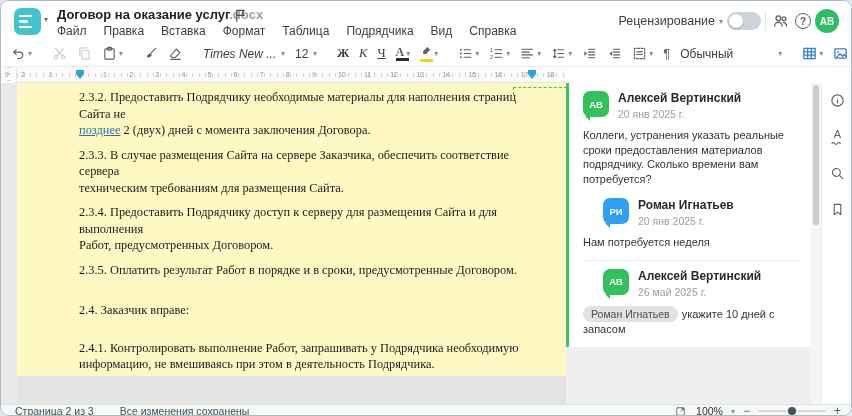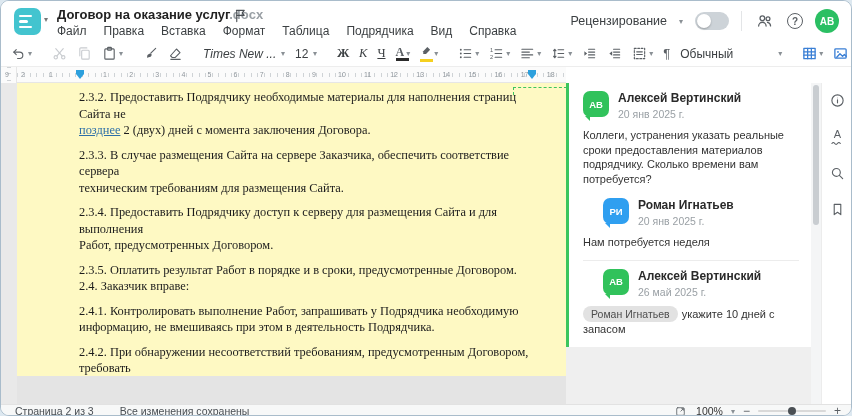--- a/index.html
+++ b/index.html
@@ -20,7 +20,7 @@
   #flag { position:absolute; left:232px; top:7px; }
   #menubar { position:absolute; left:56px; top:23px; display:flex; gap:17px; font-size:12px; color:#3c4043; }
   #menubar span { cursor:pointer;text-align:center; }
-  #hdr-right { position:absolute; right:12px; top:0; height:40px; display:flex; align-items:center; gap:12px; }
+  #hdr-right { position:absolute; right:12px; top:0; height:40px; display:flex; align-items:center; gap:4px; }
   #review { font-size:12.5px; color:#3c4043; cursor:pointer; }
   .cr { font-size:8px; color:#8a9095; }
   #toggle { width:34px; height:18px; border-radius:9px; background:#cdd3d8; position:relative; cursor:pointer; }

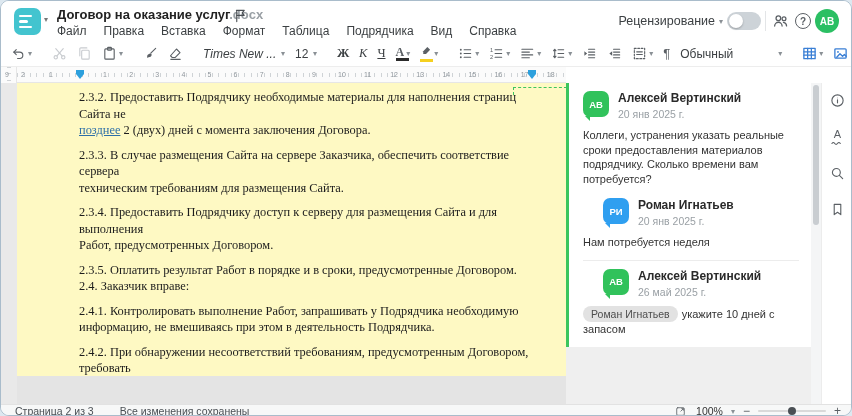--- a/index.html
+++ b/index.html
@@ -352,7 +352,7 @@
       <p style="margin-top:8px"><span>2.3.3. В случае размещения Сайта на сервере Заказчика, обеспечить соответствие сервера</span><br><span>техническим требованиям для размещения Сайта.</span></p>
       <p style="margin-top:8px"><span>2.3.4. Предоставить Подрядчику доступ к серверу для размещения Сайта и для выполнения</span><br><span>Работ, предусмотренных Договором.</span></p>
       <p style="margin-top:8px"><span>2.3.5. Оплатить результат Работ в порядке и в сроки, предусмотренные Договором.</span></p>
-      <p style=""><span>2.4. Заказчик вправе:</span></p>
+      <p style="margin-top:24px"><span>2.4. Заказчик вправе:</span></p>
       <p style="margin-top:8px"><span>2.4.1. Контролировать выполнение Работ, запрашивать у Подрядчика необходимую</span><br><span>информацию, не вмешиваясь при этом в деятельность Подрядчика.</span></p>
       <p style="margin-top:8px"><span>2.4.2. При обнаружении несоответствий требованиям, предусмотренным Договором, требовать</span><br><span>их устранения в сроки, установленные </span><span class="ins">в</span><span> п. 2.7.1.</span></p>
 

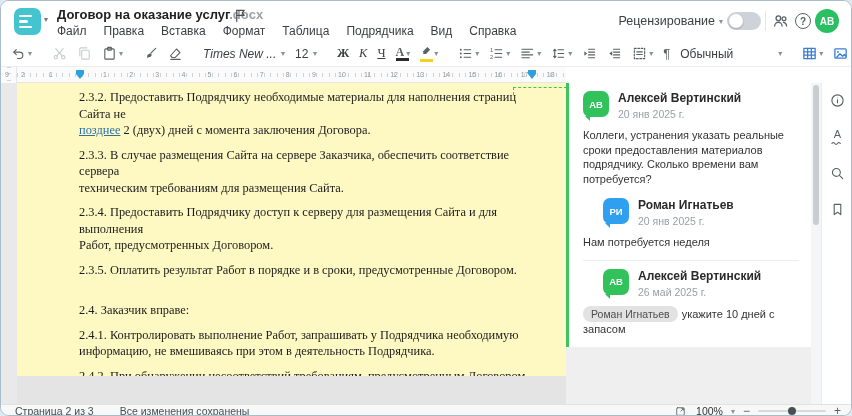--- a/index.html
+++ b/index.html
@@ -353,7 +353,7 @@
       <p style="margin-top:8px"><span>2.3.4. Предоставить Подрядчику доступ к серверу для размещения Сайта и для выполнения</span><br><span>Работ, предусмотренных Договором.</span></p>
       <p style="margin-top:8px"><span>2.3.5. Оплатить результат Работ в порядке и в сроки, предусмотренные Договором.</span></p>
       <p style="margin-top:24px"><span>2.4. Заказчик вправе:</span></p>
-      <p style="margin-top:8px"><span>2.4.1. Контролировать выполнение Работ, запрашивать у Подрядчика необходимую</span><br><span>информацию, не вмешиваясь при этом в деятельность Подрядчика.</span></p>
+      <p style="margin-top:21px"><span>2.4.1. Контролировать выполнение Работ, запрашивать у Подрядчика необходимую</span><br><span>информацию, не вмешиваясь при этом в деятельность Подрядчика.</span></p>
       <p style="margin-top:8px"><span>2.4.2. При обнаружении несоответствий требованиям, предусмотренным Договором, требовать</span><br><span>их устранения в сроки, установленные </span><span class="ins">в</span><span> п. 2.7.1.</span></p>
 
     </div>

